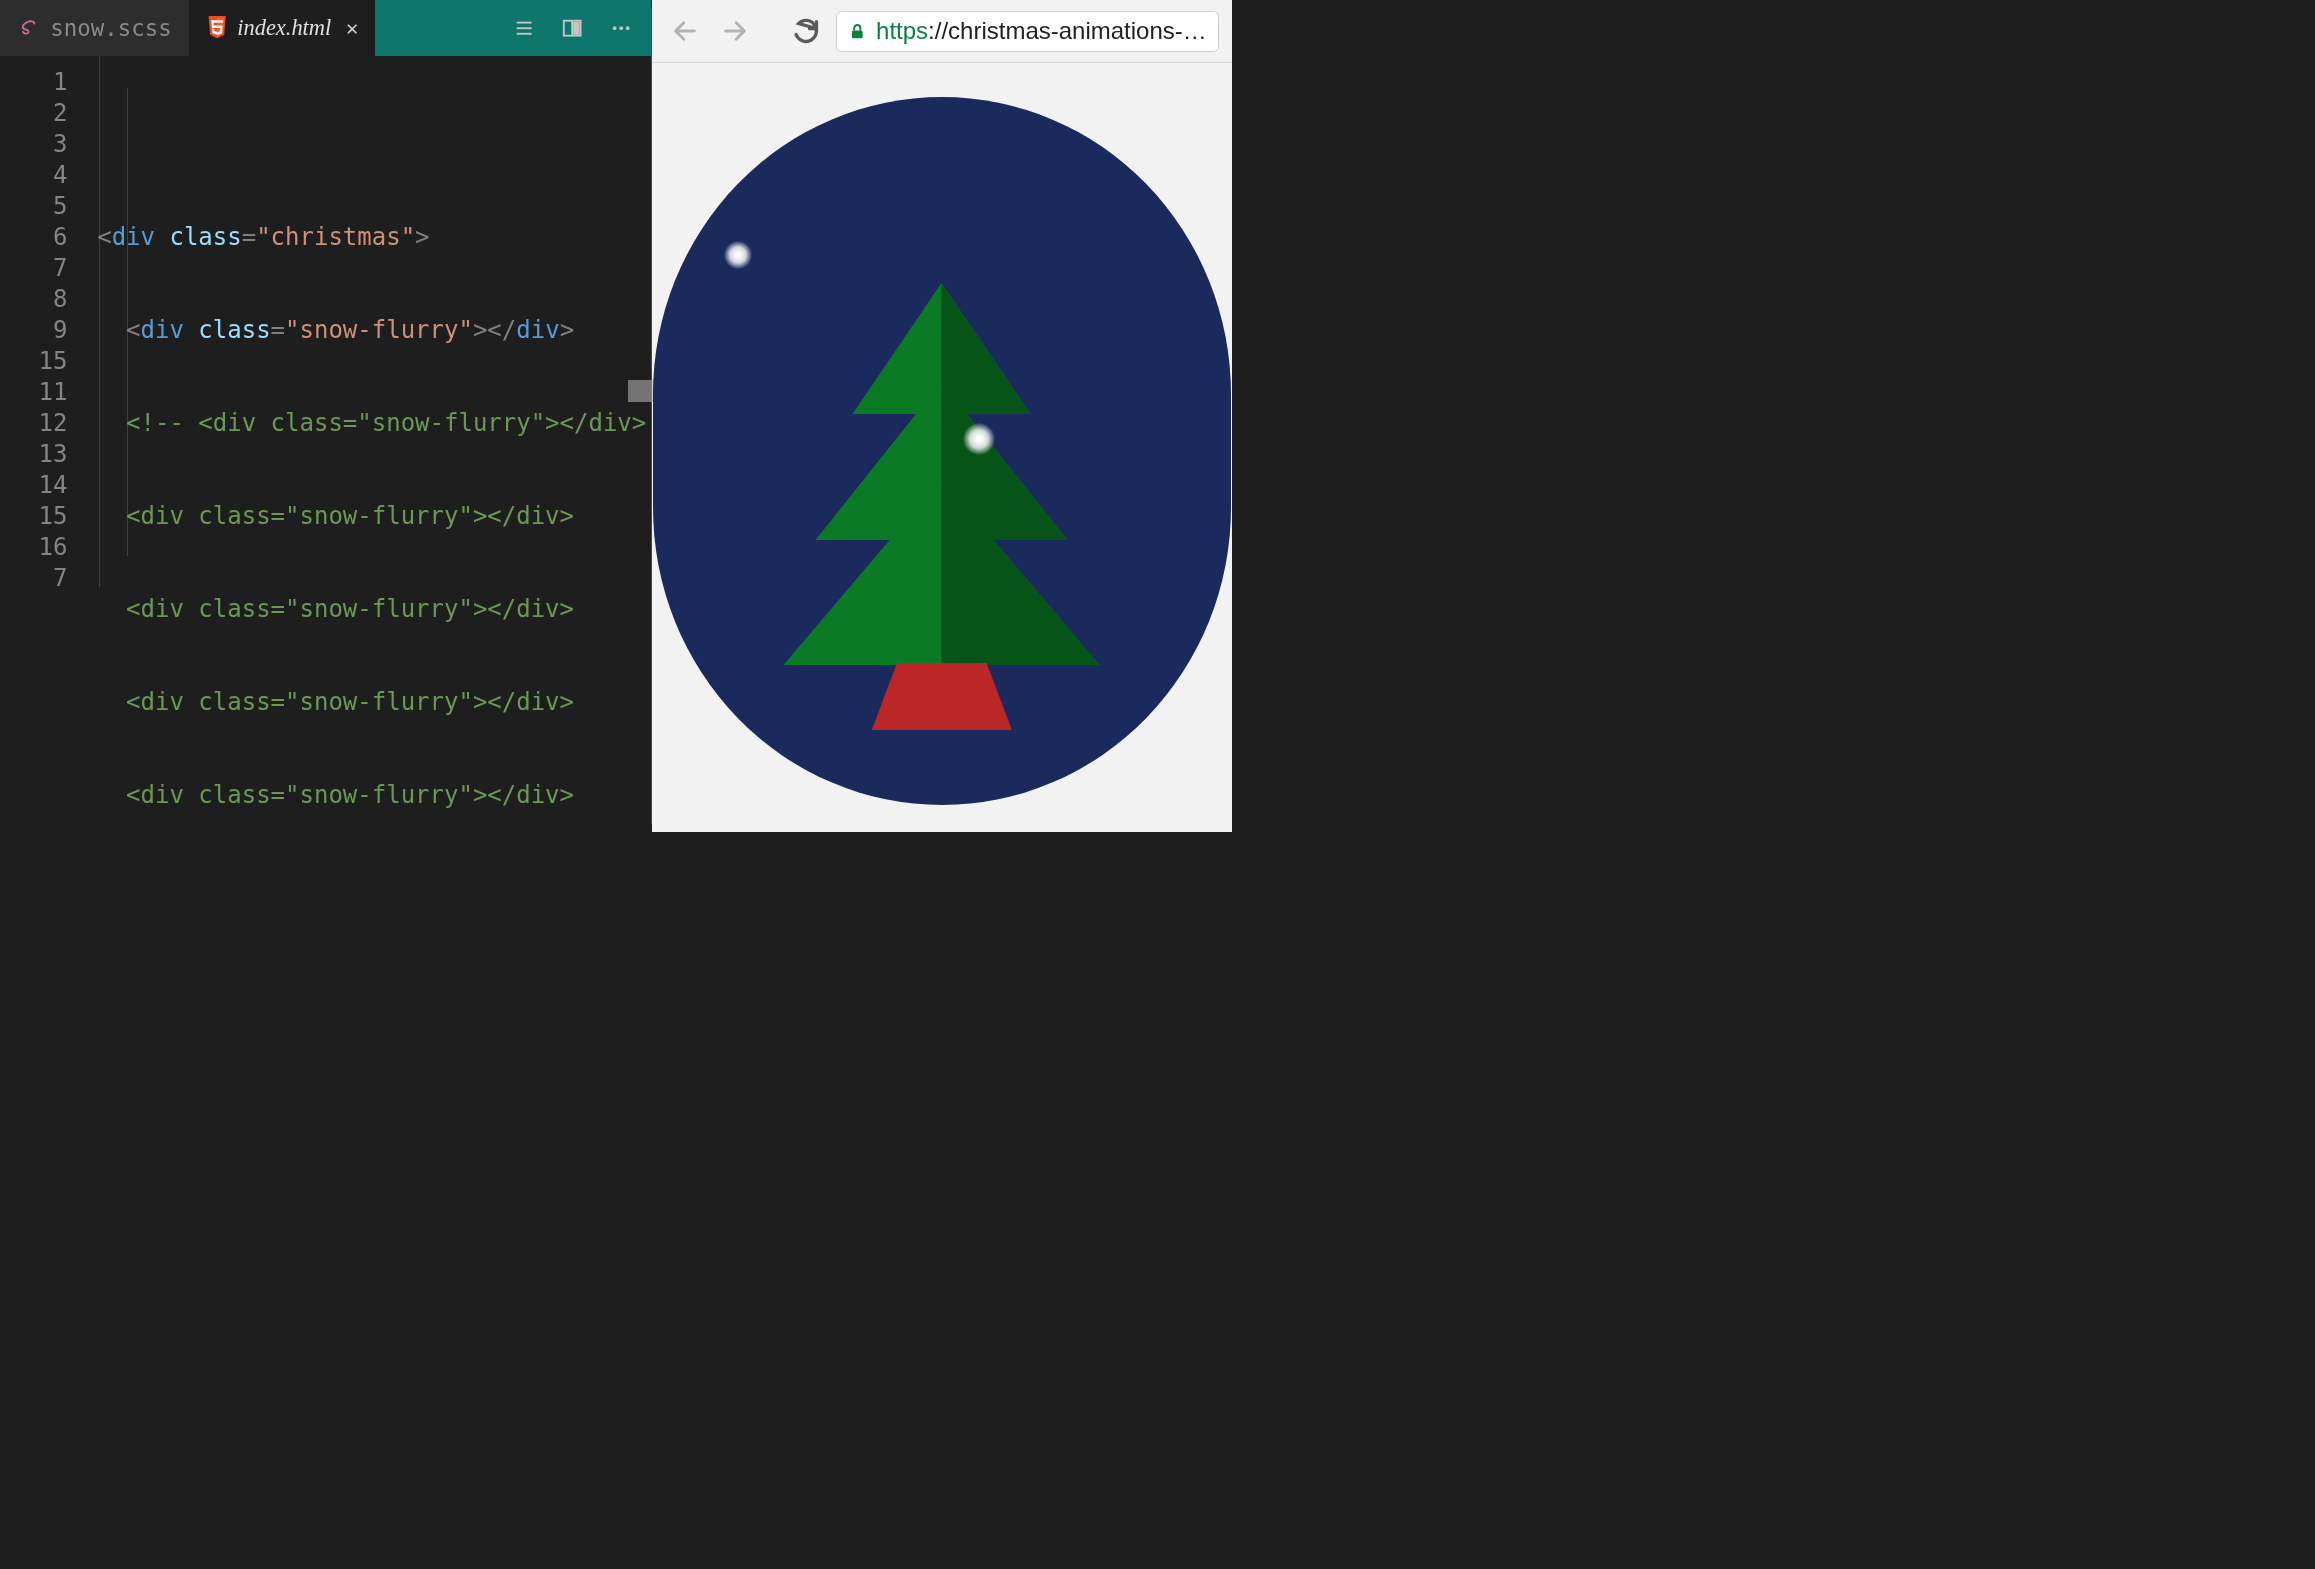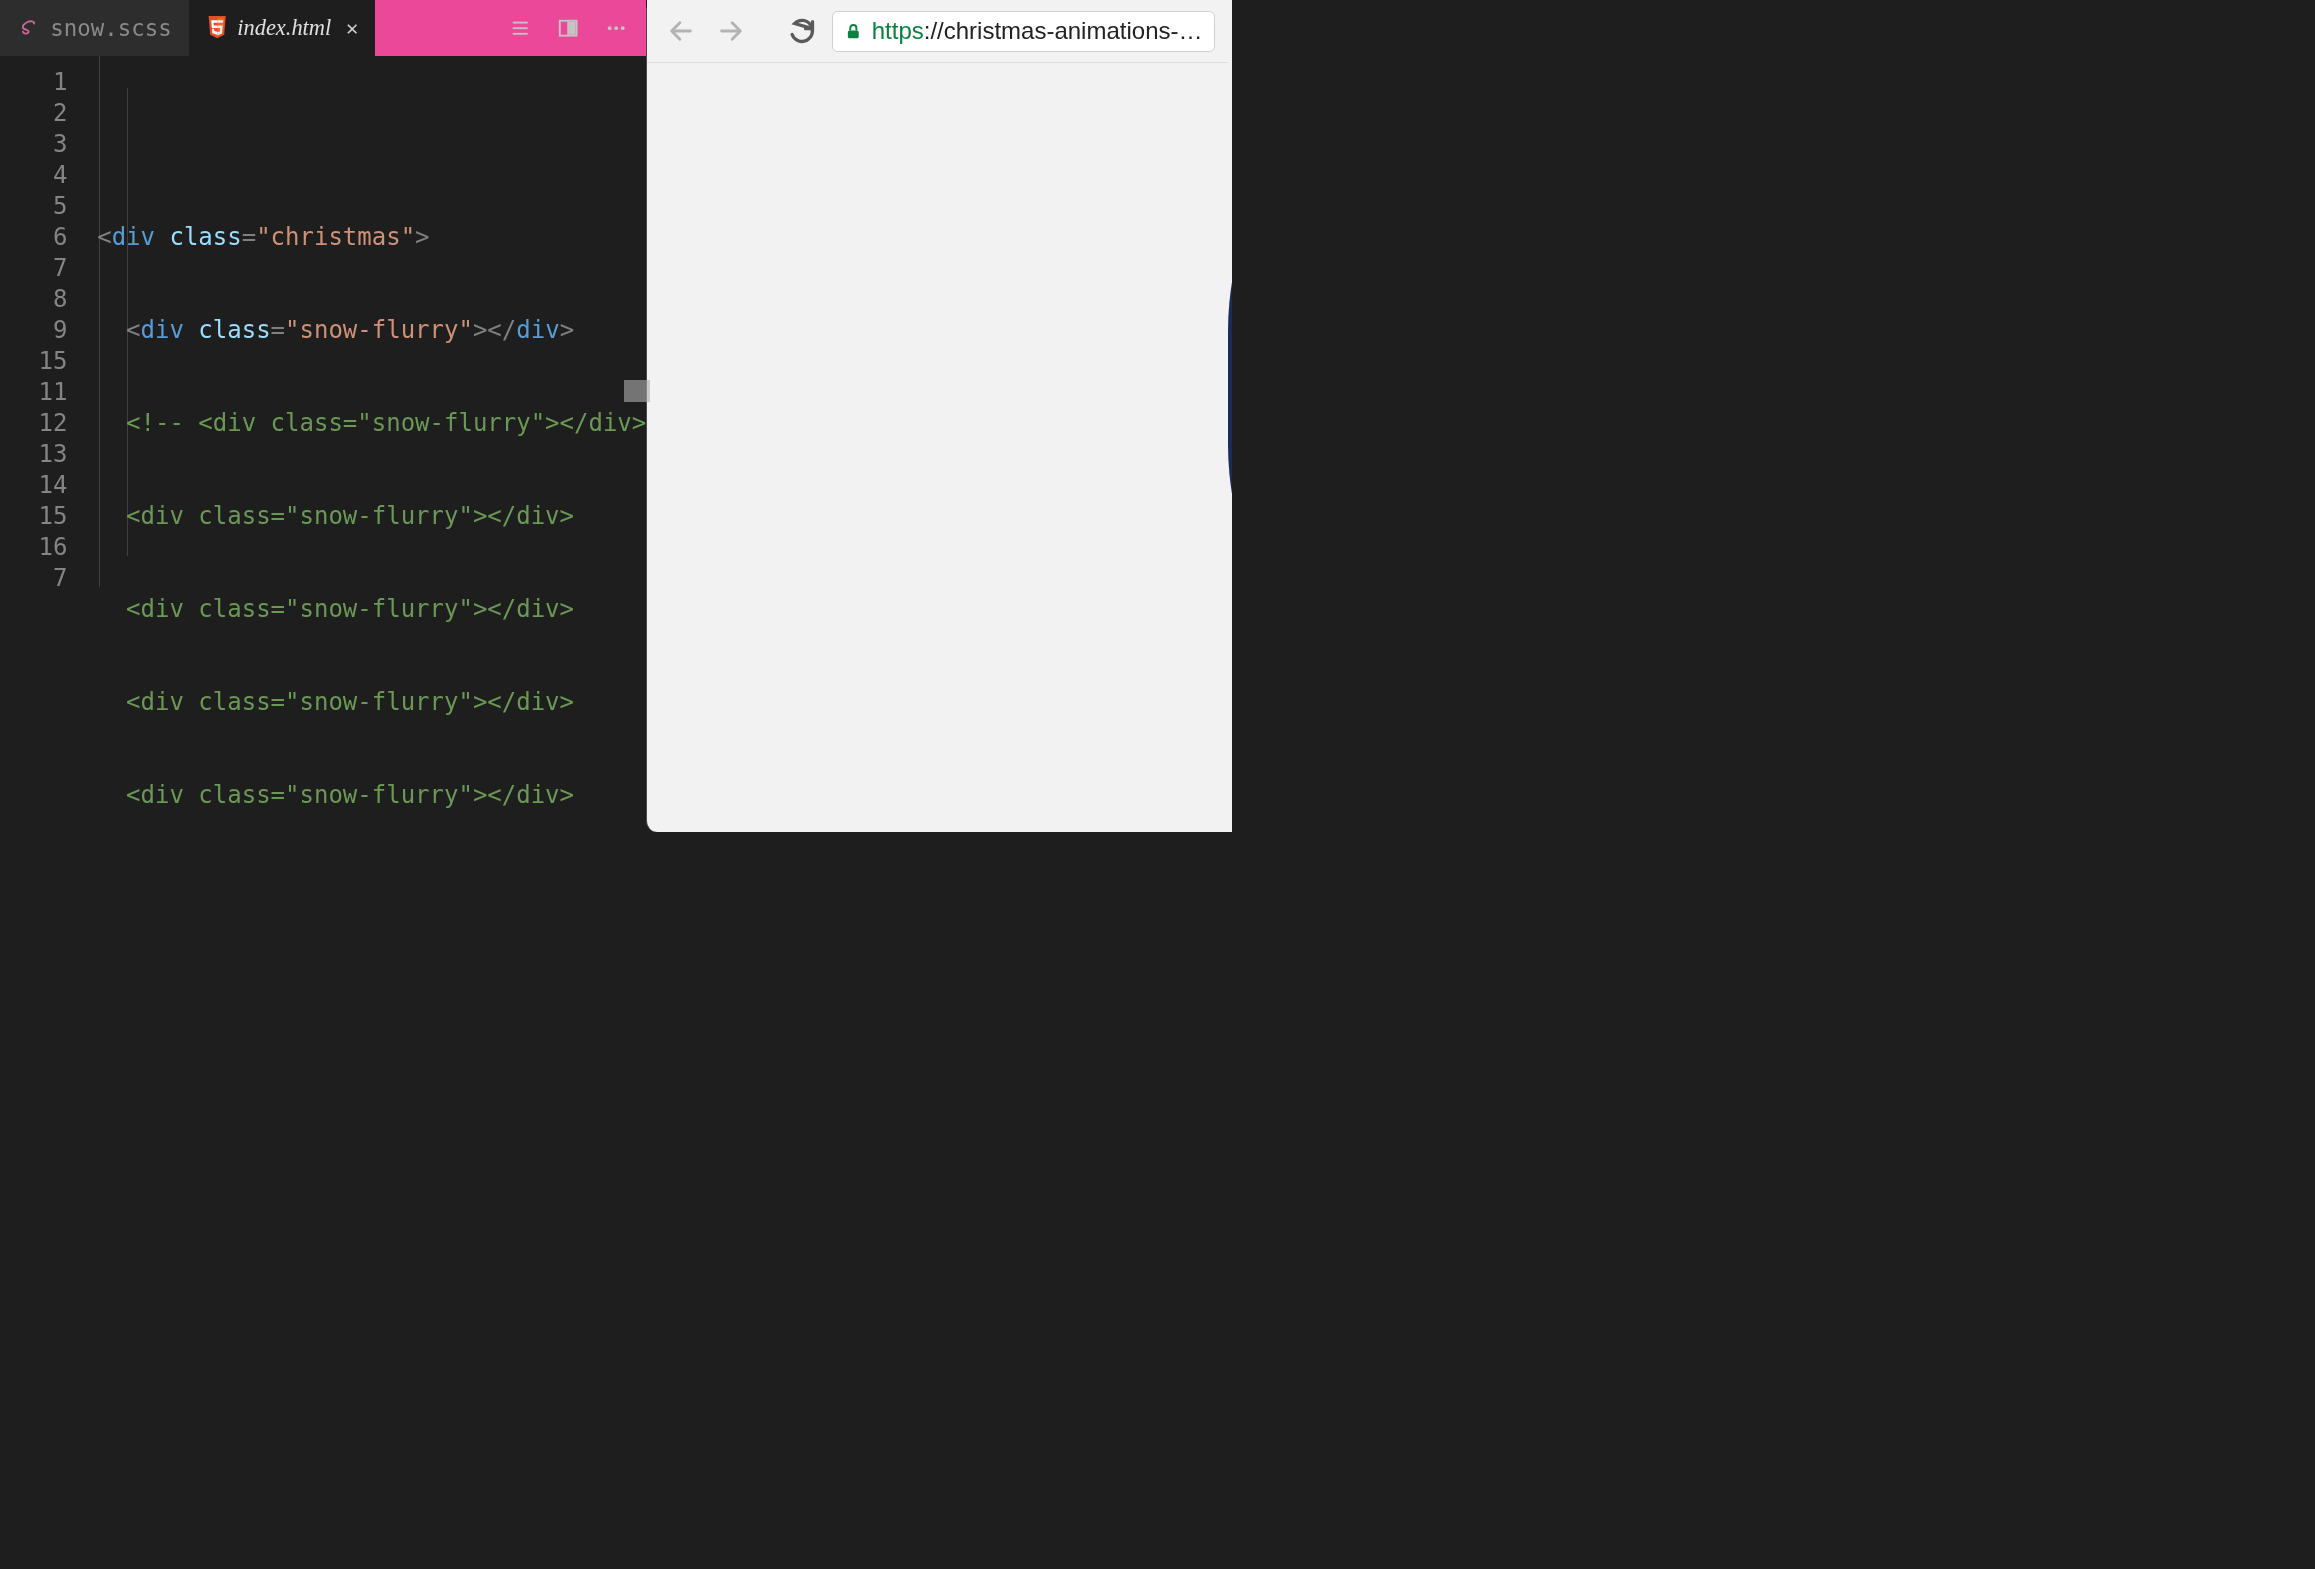--- a/index.html
+++ b/index.html
@@ -24,7 +24,7 @@
 
   .tab-bar {
     height: 56px;
-    background: #ec4899;
+    background: #0f766e;
     display: flex;
     align-items: stretch;
     position: relative;

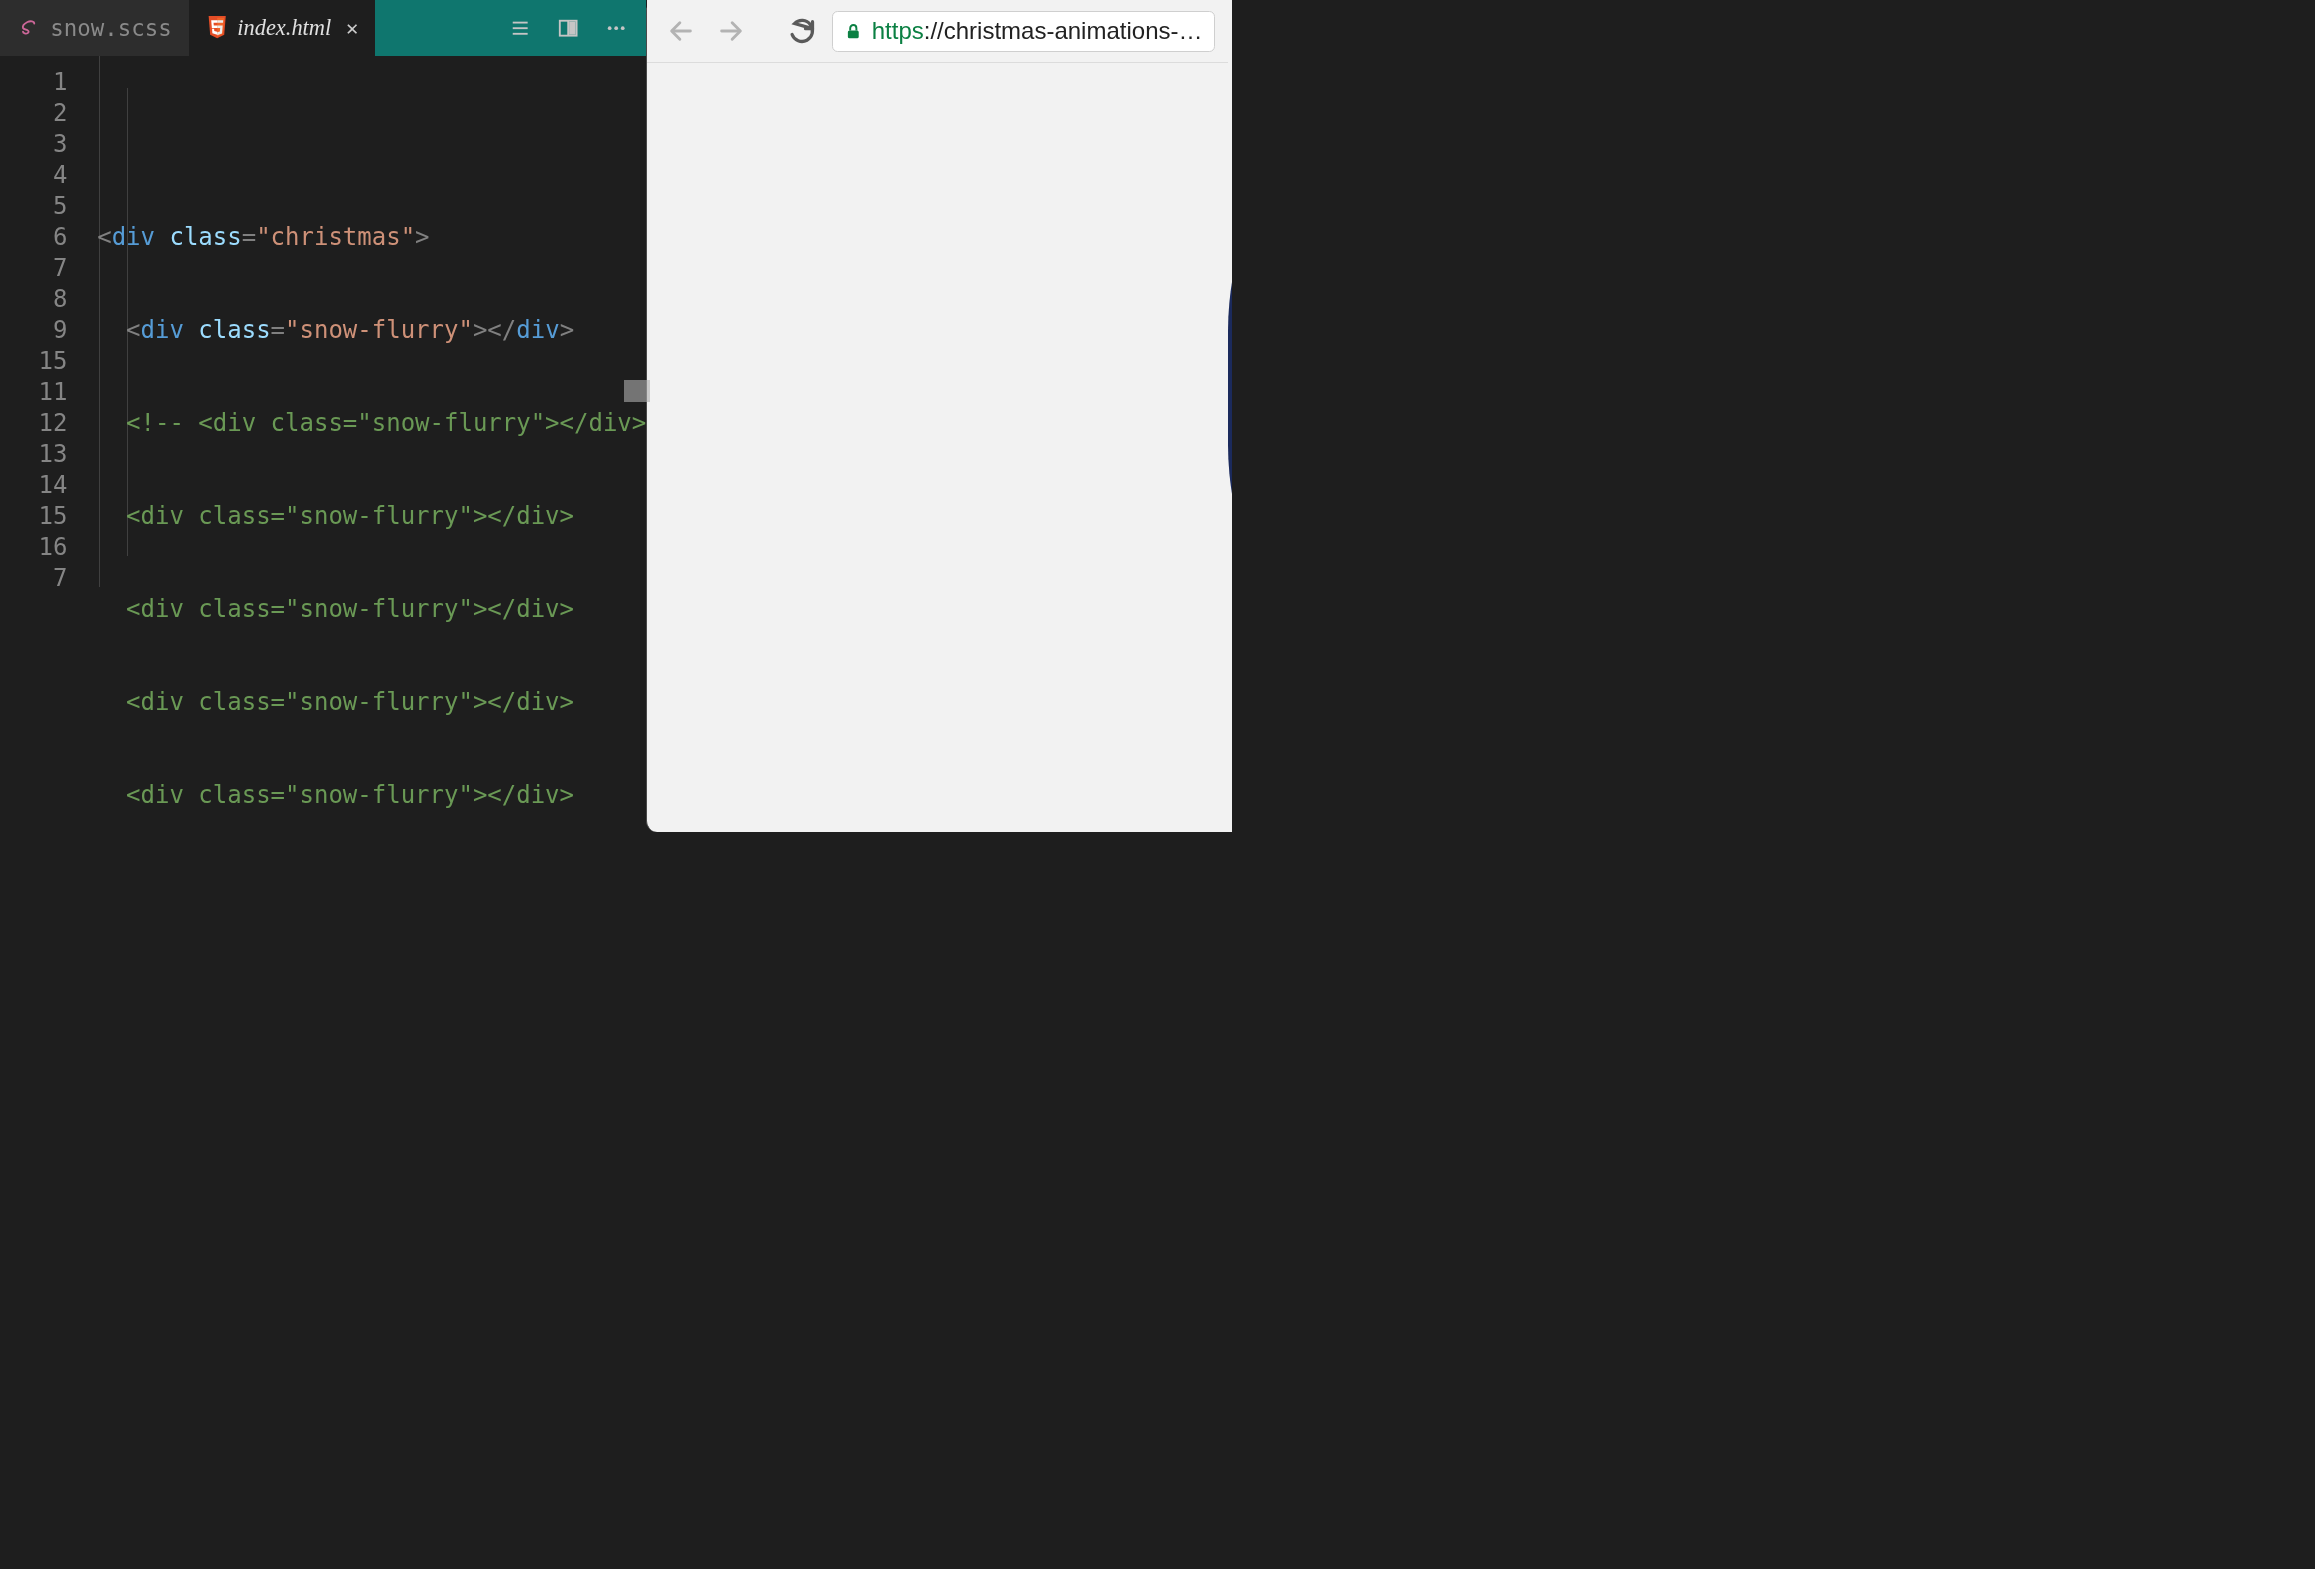--- a/index.html
+++ b/index.html
@@ -123,7 +123,7 @@
     flex: 1;
     background: #f2f2f2;
     display: flex;
-    flex-direction: row;
+    flex-direction: column;
     border-left: 0.9px solid #4a4a4a;
     border-radius: 11px;
   }

